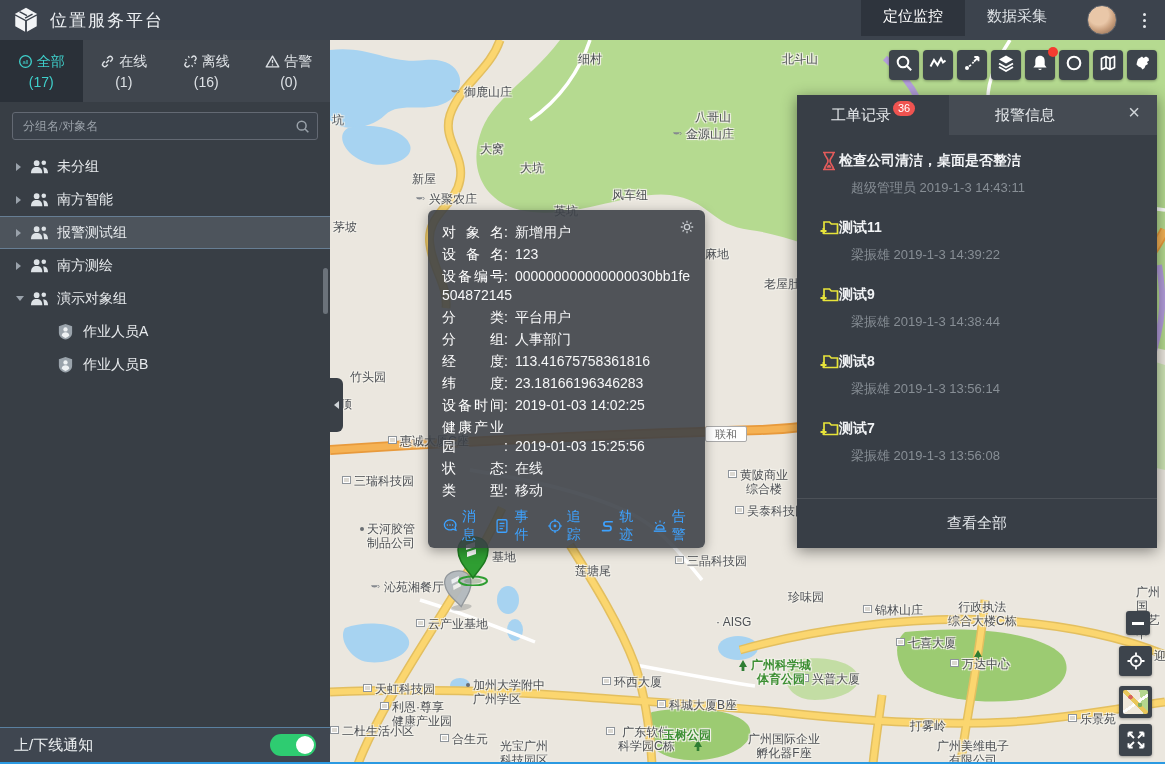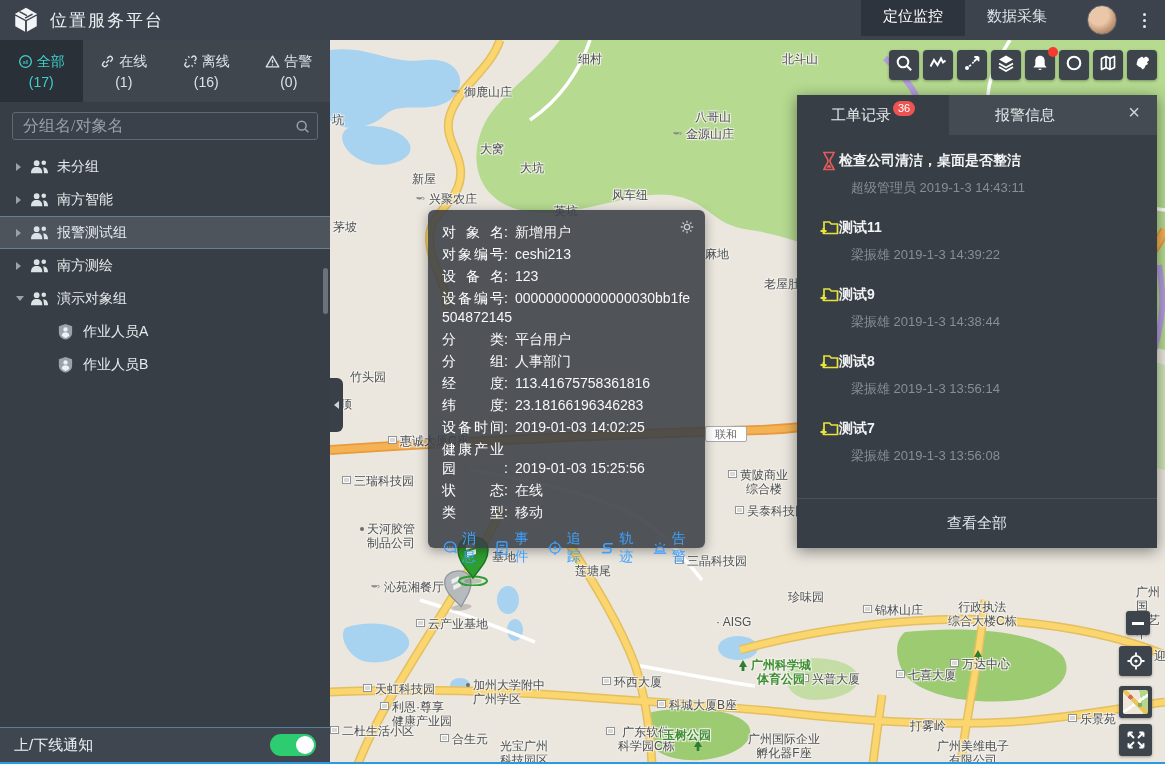--- a/index.html
+++ b/index.html
@@ -28,7 +28,7 @@
   .side-tab.active { background:#2a3038; color:#3fd0cb; }
   .search-wrap { padding:10px 12px; }
   .search-box { position:relative; height:28px; border:1px solid #636973; border-radius:3px; background:#3a414a; }
-  .search-box input { position:absolute; inset:0; background:transparent; border:none; outline:none; color:#d7dbdf; font-size:16px; padding:0 28px 0 10px; font-family:Liberation Serif, serif; }
+  .search-box input { position:absolute; inset:0; background:transparent; border:none; outline:none; color:#d7dbdf; font-size:12px; padding:0 28px 0 10px; font-family:Liberation Serif, serif; }
   .search-box input::placeholder { color:#99a0a8; }
   .search-ic { position:absolute; right:7px; top:6px; width:15px; height:15px; color:#9aa2aa; }
   .search-ic svg { width:100%; height:100%; }

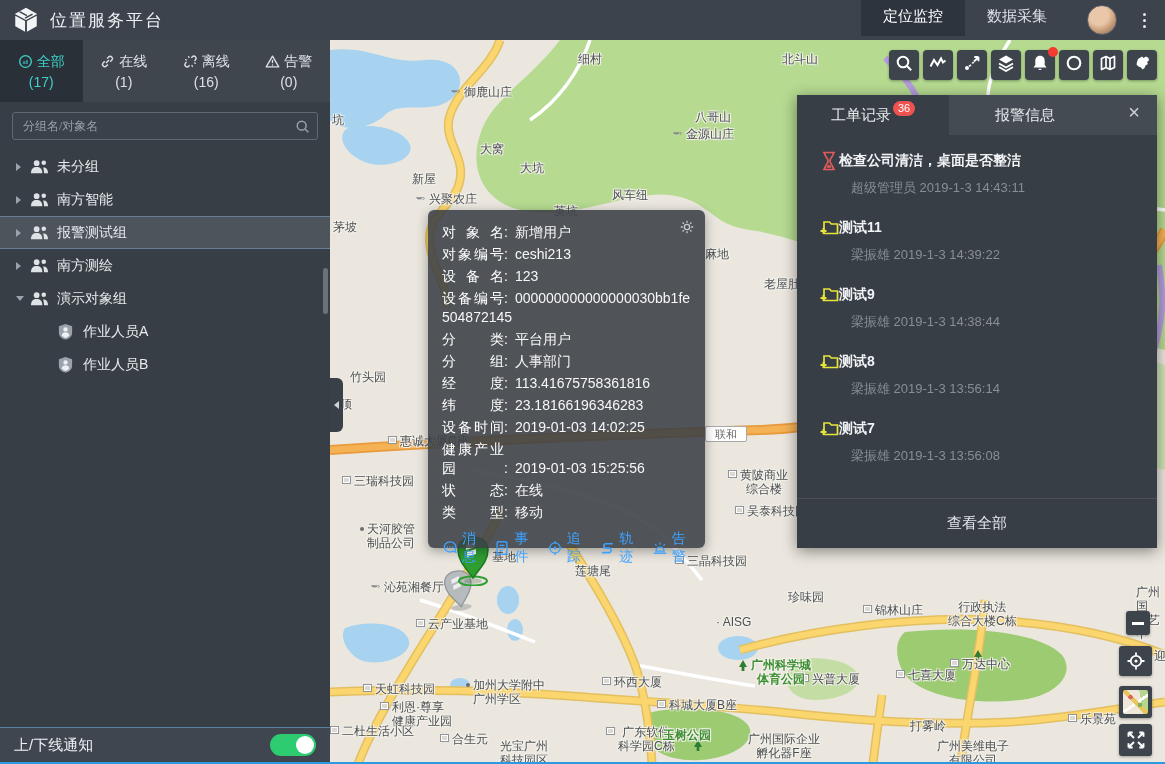--- a/index.html
+++ b/index.html
@@ -726,7 +726,6 @@
       <div>
 
       <p class="field"><span class="flabel">对象名</span><span>:</span><span class="fvalue">新增用户</span></p>
-          <p class="field"><span class="flabel">对象编号</span><span>:</span><span class="fvalue">ceshi213</span></p>
           <p class="field"><span class="flabel">设备名</span><span>:</span><span class="fvalue">123</span></p>
           <p class="field"><span class="flabel">设备编号</span><span>:</span><span class="fvalue">000000000000000030bb1fe504872145</span></p>
           <p class="field"><span class="flabel">分类</span><span>:</span><span class="fvalue">平台用户</span></p>

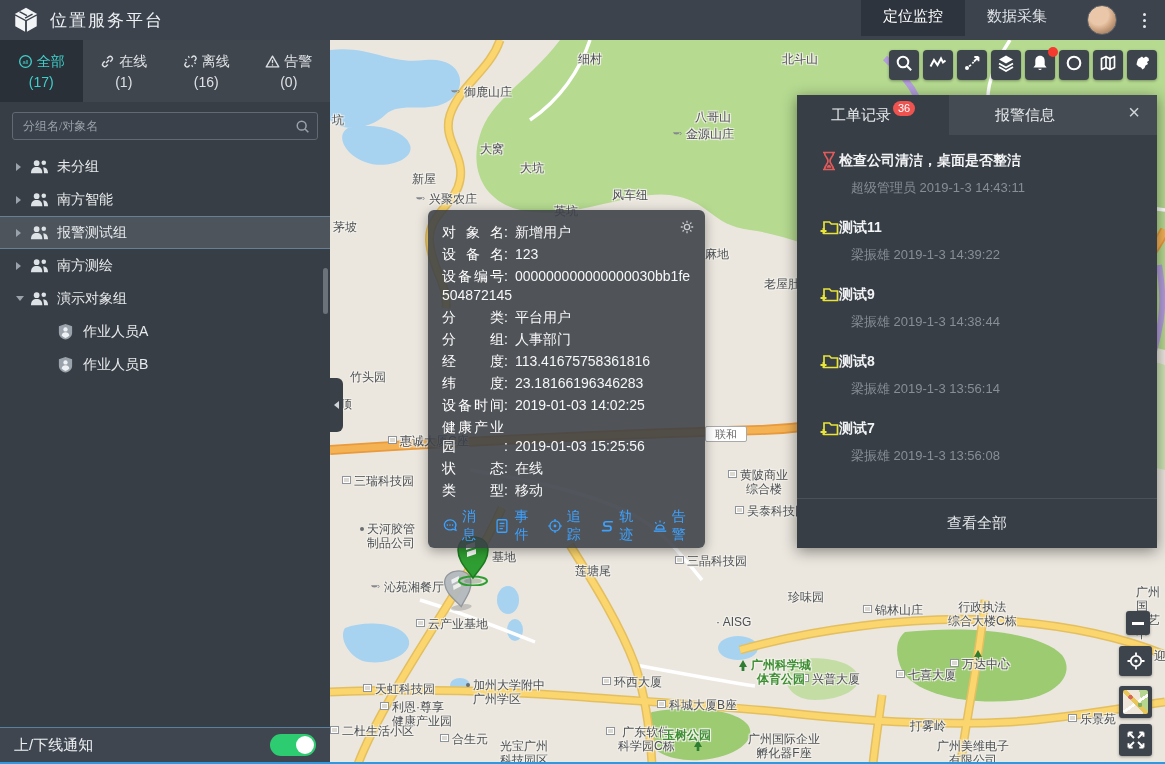--- a/index.html
+++ b/index.html
@@ -555,7 +555,7 @@
           <span class="poi building"></span>
           <span class="txt">兴普大厦</span>
         </div>
-        <div class="mlabel" style="left: 526px; top: 628px; padding-left: 40px;">
+        <div class="mlabel" style="left: 526px; top: 596px; padding-left: 40px;">
           <span class="poi building"></span>
           <span class="txt">七喜大厦</span>
         </div>

